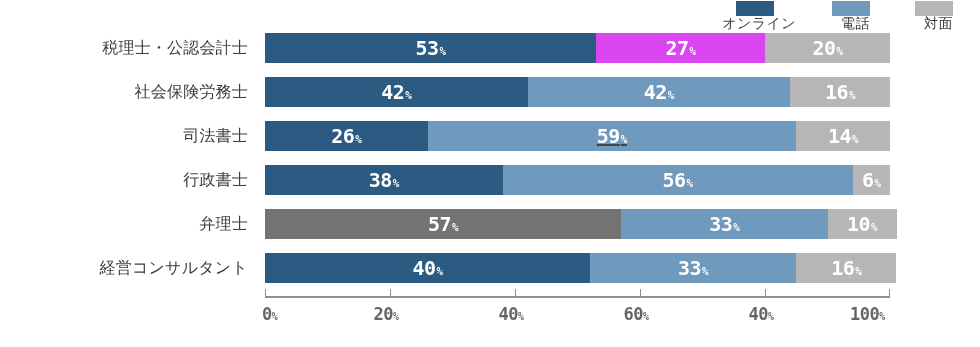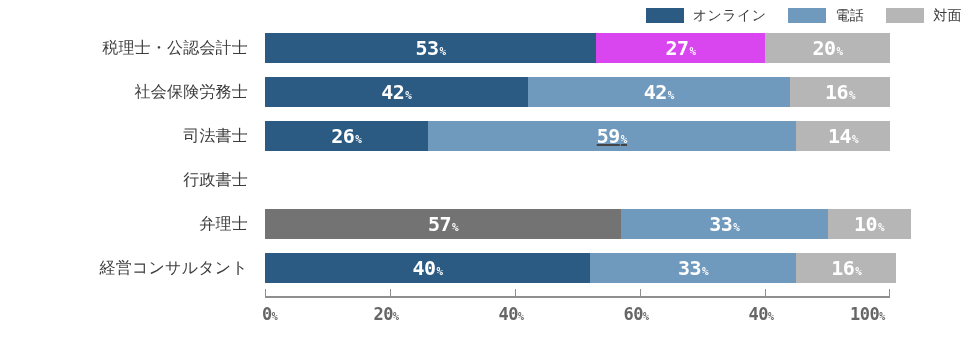--- a/index.html
+++ b/index.html
@@ -37,7 +37,8 @@
   .legend-item {
     display: flex;
     align-items: center;
-    margin-left: 22px;
+    margin-left: 36px;
+    flex-direction: column;
   }
   .legend-swatch {
     width: 38px;

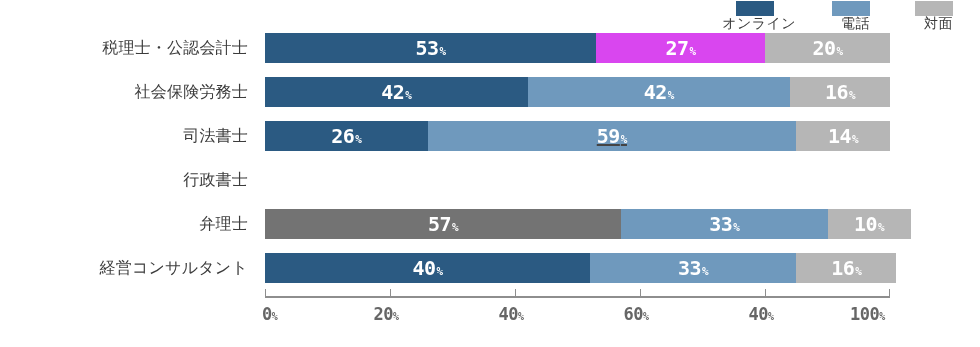--- a/index.html
+++ b/index.html
@@ -222,6 +222,17 @@
       </div>
       <div class="row" style="top: 137px;">
         <div class="cat-label">行政書士</div>
+        <div class="bar-track">
+          <div class="seg" style="left: 0px; width: 237.5px; background: rgb(43, 90, 130);">
+            <span class="seg-value"><span>38</span><span class="pct">%</span></span>
+          </div>
+          <div class="seg" style="left: 237.5px; width: 350px; background: rgb(111, 153, 189);">
+            <span class="seg-value"><span>56</span><span class="pct">%</span></span>
+          </div>
+          <div class="seg" style="left: 587.5px; width: 37.5px; background: rgb(182, 182, 182);">
+            <span class="seg-value"><span>6</span><span class="pct">%</span></span>
+          </div>
+        </div>
       </div>
       <div class="row" style="top: 181px;">
         <div class="cat-label">弁理士</div>

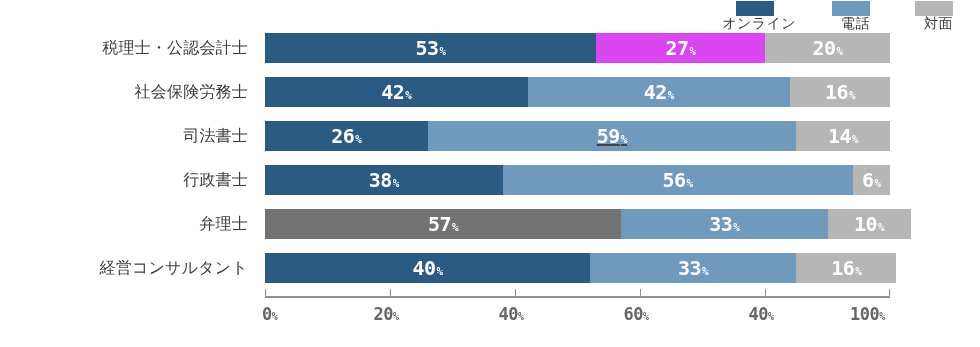--- a/index.html
+++ b/index.html
@@ -243,7 +243,7 @@
           <div class="seg" style="left: 356.25px; width: 206.25px; background: rgb(111, 153, 189);">
             <span class="seg-value"><span>33</span><span class="pct">%</span></span>
           </div>
-          <div class="seg" style="left: 562.5px; width: 83px; background: rgb(182, 182, 182);">
+          <div class="seg" style="left: 562.5px; width: 69px; background: rgb(182, 182, 182);">
             <span class="seg-value"><span>10</span><span class="pct">%</span></span>
           </div>
         </div>

